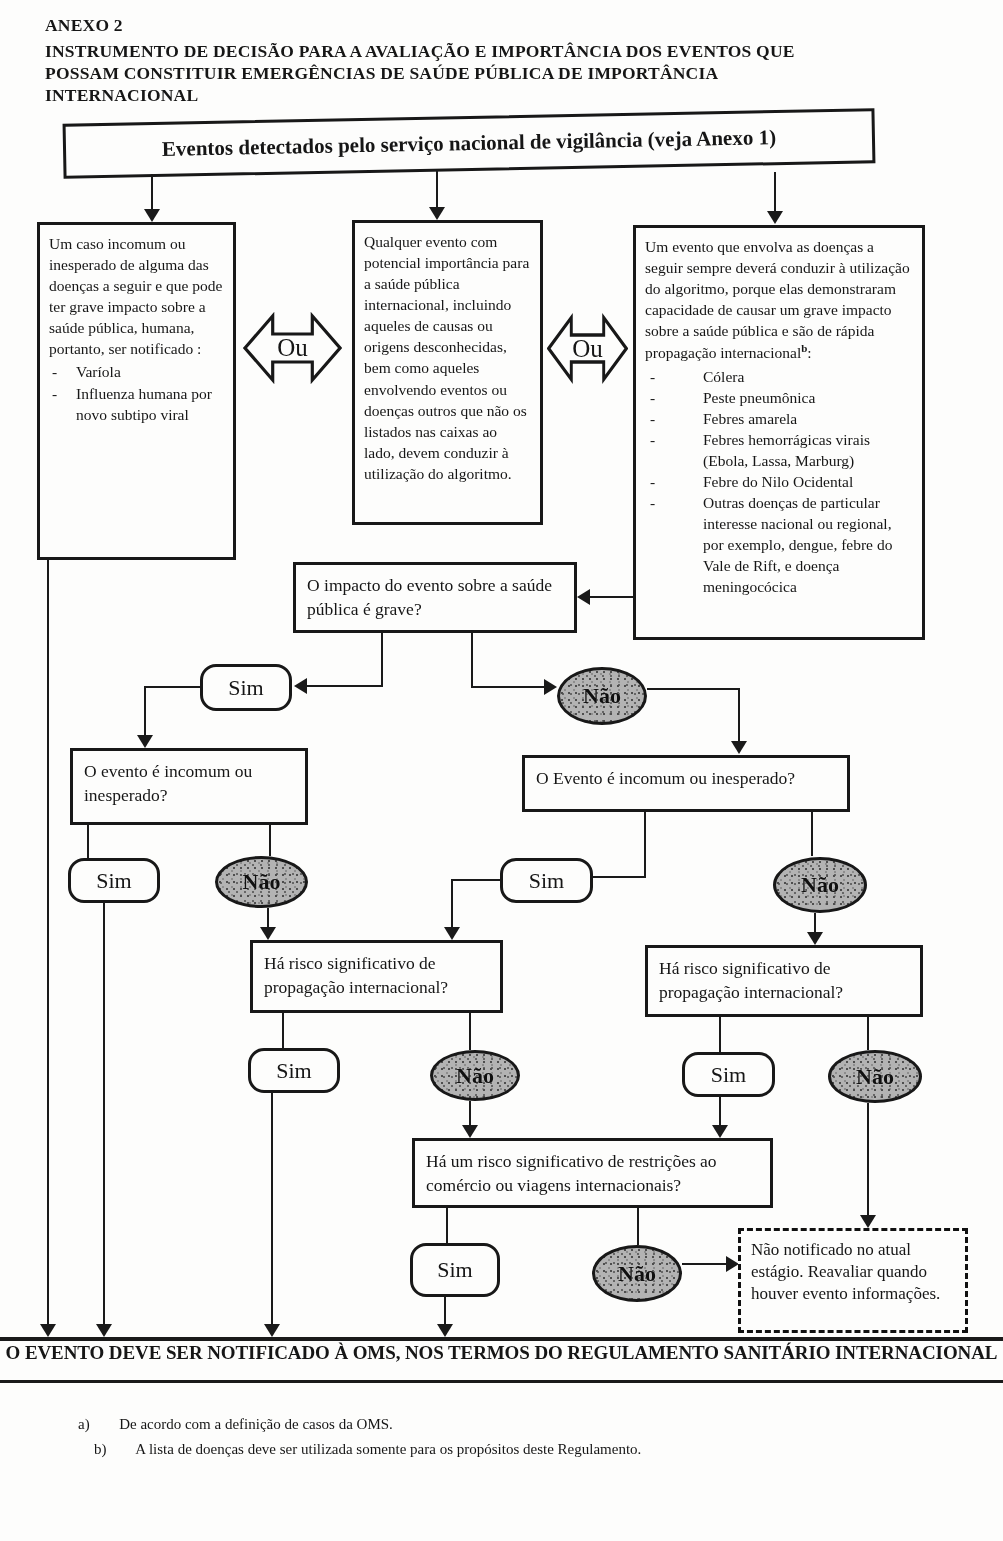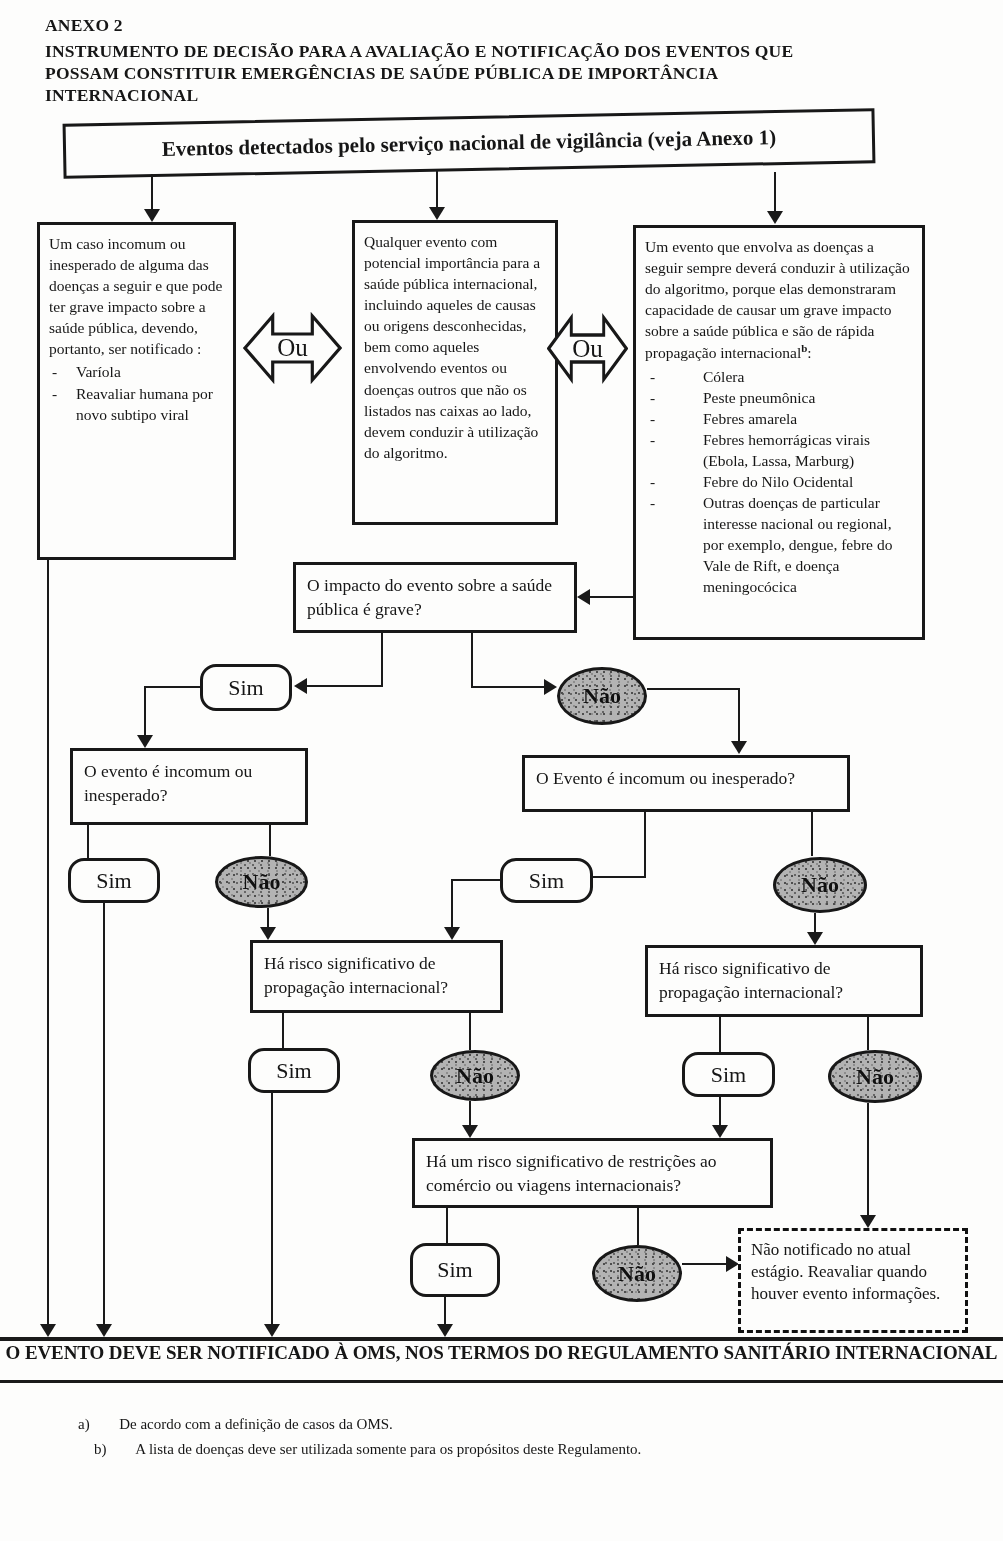--- a/index.html
+++ b/index.html
@@ -64,7 +64,7 @@
 
   <div class="abs hdr" style="left:45px;top:14px;">ANEXO 2</div>
   <div class="abs hdr" style="left:45px;top:40px;width:930px;">
-    <div>INSTRUMENTO DE DECISÃO PARA A AVALIAÇÃO E NOTIFICAÇÃO DOS EVENTOS QUE</div>
+    <div>INSTRUMENTO DE DECISÃO PARA A AVALIAÇÃO E IMPORTÂNCIA DOS EVENTOS QUE</div>
     <div>POSSAM CONSTITUIR EMERGÊNCIAS DE SAÚDE PÚBLICA DE IMPORTÂNCIA</div>
     <div>INTERNACIONAL</div>
   </div>

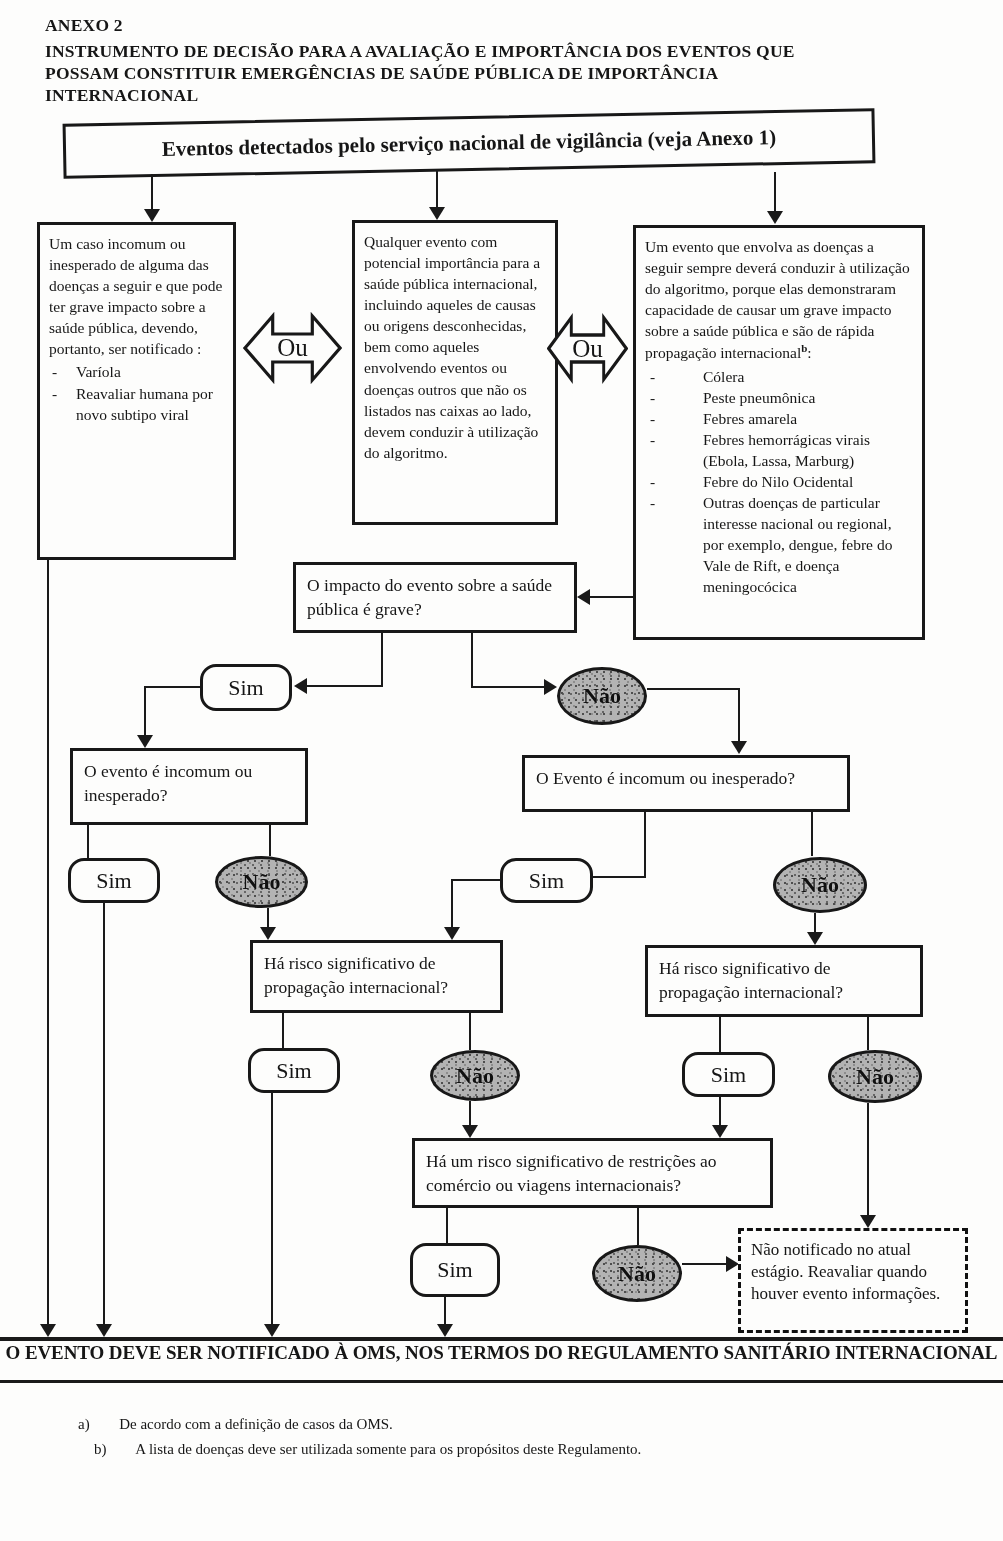--- a/index.html
+++ b/index.html
@@ -79,7 +79,7 @@
   <div class="ah ah-down" style="left:767px;top:211px;"></div>
 
   <div class="box content-box" style="left:37px;top:222px;width:199px;height:338px;">
-    <div>Um caso incomum ou inesperado de alguma das doenças a seguir e que pode ter grave impacto sobre a saúde pública, devendo, portanto, ser notificado :</div>
+    <div>Um caso incomum ou inesperado de alguma das doenças a seguir e que pode ter grave impacto sobre a saúde pública, humana, portanto, ser notificado :</div>
     <ul class="blist">
       <li>Varíola</li>
       <li>Reavaliar humana por novo subtipo viral</li>

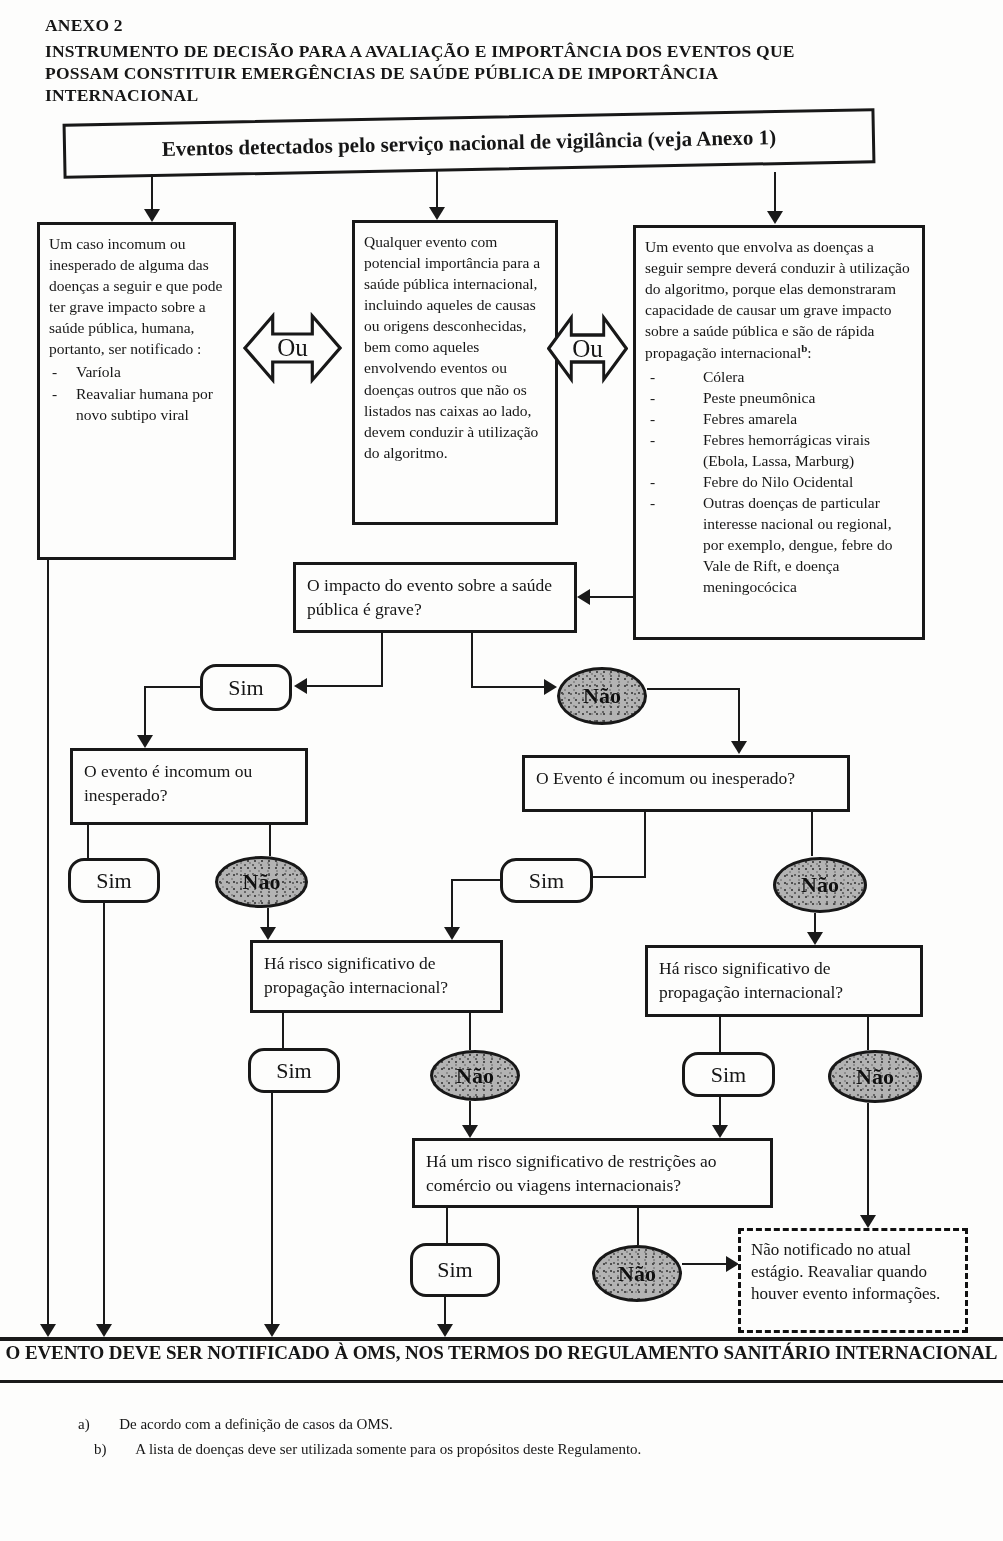--- a/index.html
+++ b/index.html
@@ -86,7 +86,7 @@
     </ul>
   </div>
 
-  <div class="box content-box" style="left:352px;top:220px;width:206px;height:305px;">Qualquer evento com potencial importância para a saúde pública internacional, incluindo aqueles de causas ou origens desconhecidas, bem como aqueles envolvendo eventos ou doenças outros que não os listados nas caixas ao lado, devem conduzir à utilização do algoritmo.</div>
+  <div class="box content-box" style="left:352px;top:220px;width:191px;height:305px;">Qualquer evento com potencial importância para a saúde pública internacional, incluindo aqueles de causas ou origens desconhecidas, bem como aqueles envolvendo eventos ou doenças outros que não os listados nas caixas ao lado, devem conduzir à utilização do algoritmo.</div>
 
   <div class="box content-box" style="left:633px;top:225px;width:292px;height:415px;">
     <div><span>Um evento que envolva as doenças a seguir sempre deverá conduzir à utilização do algoritmo, porque elas demonstraram capacidade de causar um grave impacto sobre a saúde pública e são de rápida propagação internacional</span><sup class="fn">b</sup><span>:</span></div>

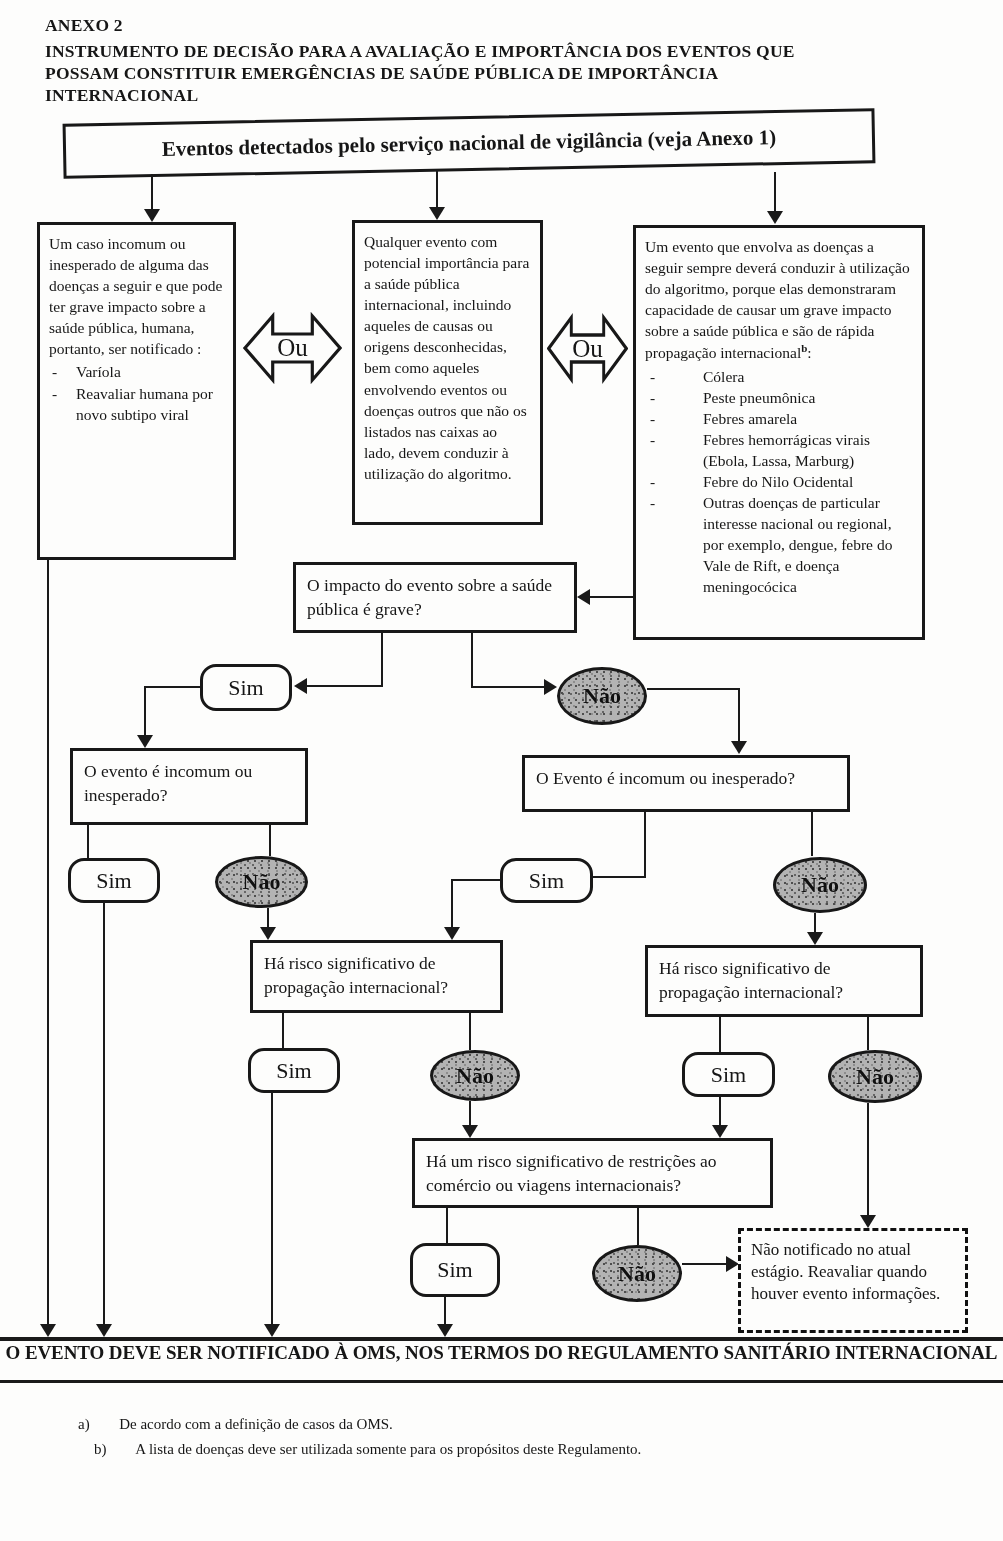--- a/index.html
+++ b/index.html
@@ -82,7 +82,7 @@
     <div>Um caso incomum ou inesperado de alguma das doenças a seguir e que pode ter grave impacto sobre a saúde pública, humana, portanto, ser notificado :</div>
     <ul class="blist">
       <li>Varíola</li>
-      <li>Reavaliar humana por novo subtipo viral</li>
+      <li>Influenza humana por novo subtipo viral</li>
     </ul>
   </div>
 

